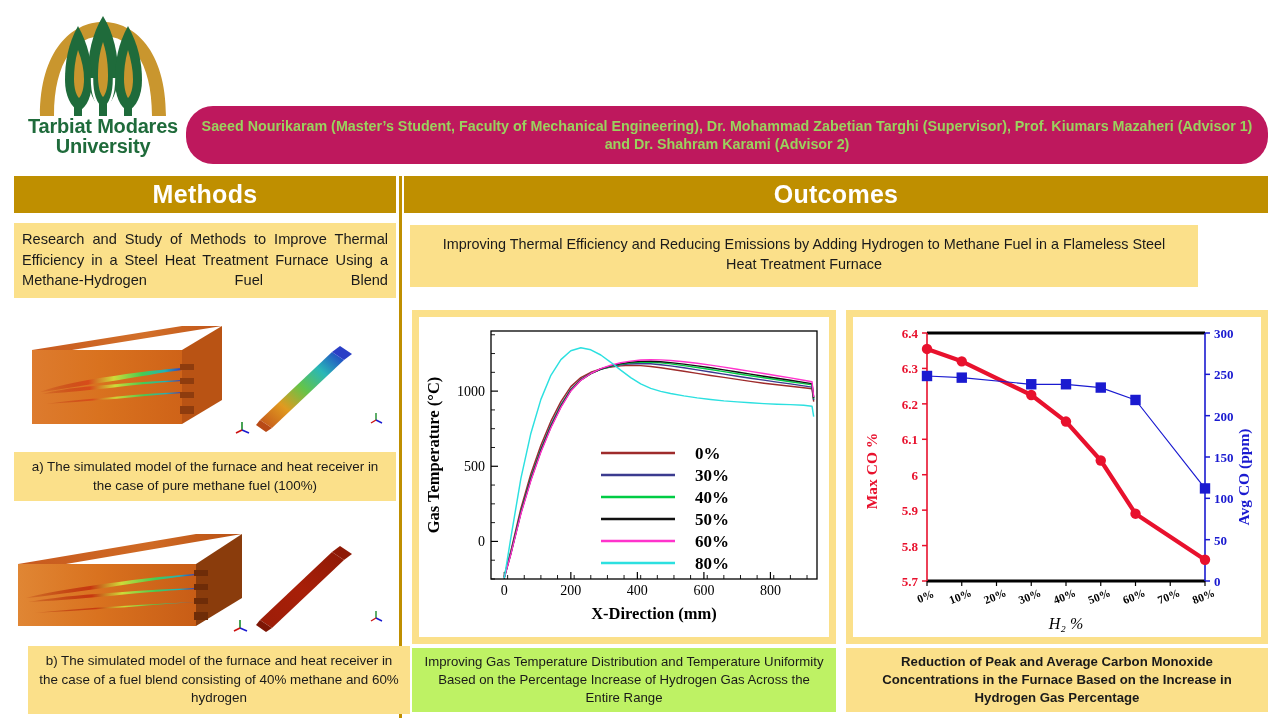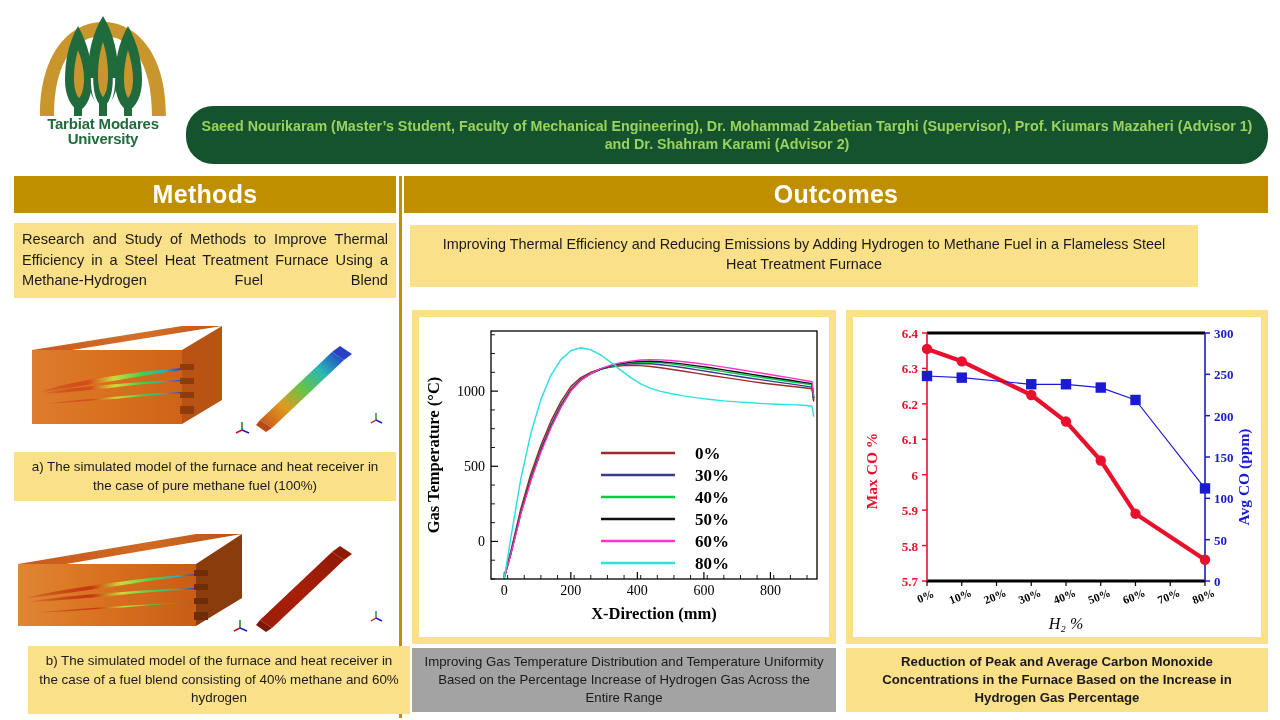--- a/index.html
+++ b/index.html
@@ -21,7 +21,7 @@
   #logo-text {
     position: absolute; left: 0; top: 108px; width: 170px;
     text-align: center; line-height: 1.02;
-    color: #1f6b3b; font-weight: bold; font-size: 15px;
+    color: #1f6b3b; font-weight: bold; font-size: 20px;
     letter-spacing: -0.2px;
   }
 

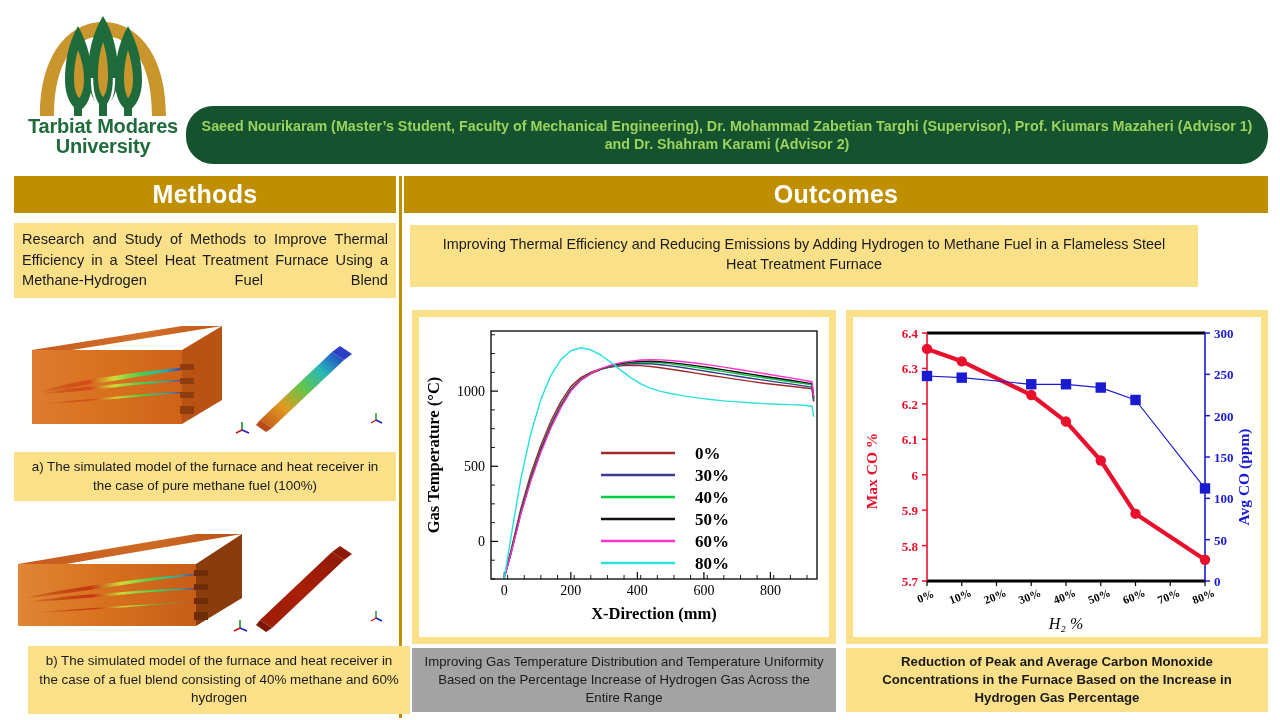--- a/index.html
+++ b/index.html
@@ -38,7 +38,7 @@
 
   #authors-bar {
     position: absolute; left: 186px; top: 106px; width: 1082px; height: 58px;
-    background: #14532d;
+    background: #be185d;
     display: flex; align-items: center; justify-content: center;
     padding: 2px 14px;
     border-radius: 27px;

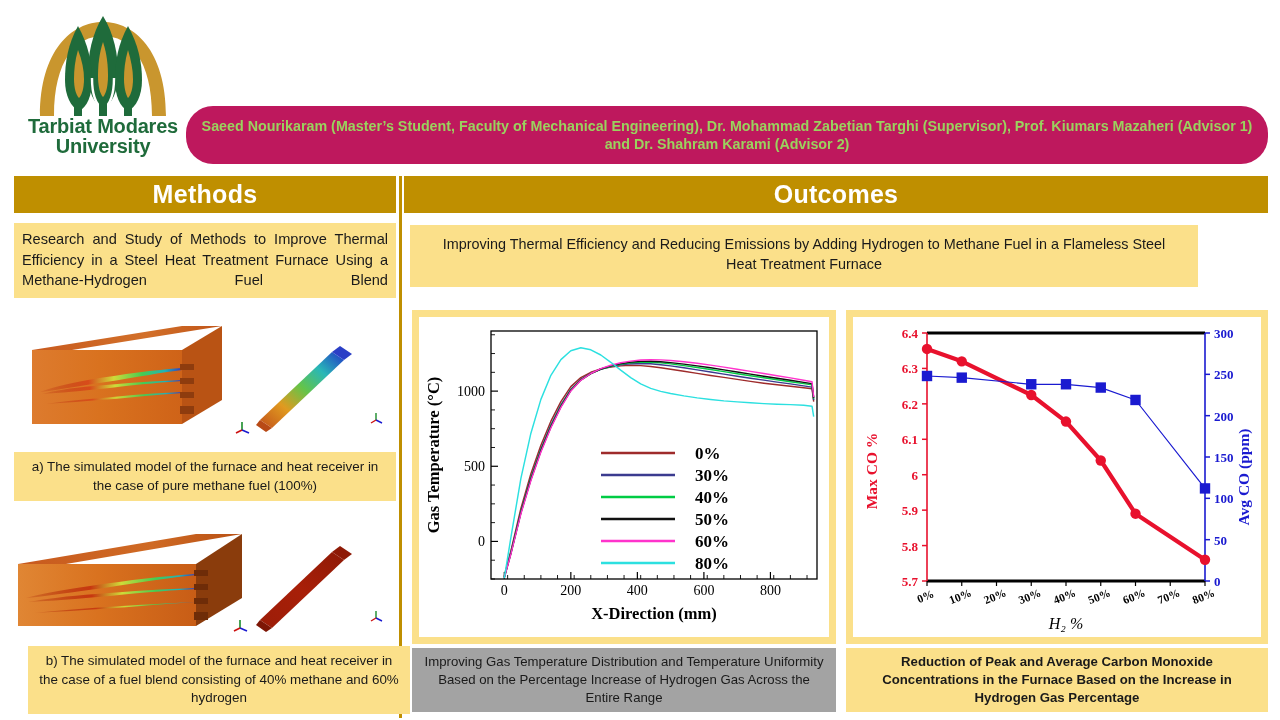--- a/index.html
+++ b/index.html
@@ -102,7 +102,7 @@
 
   #cap-chart-left {
     position: absolute; left: 412px; top: 648px; width: 424px;
-    background: #a3a3a3; padding: 5px 12px;
+    background: #bef264; padding: 5px 12px;
     color: #1a1a1a; font-size: 13.2px; line-height: 1.36; text-align: center;
   }
   #cap-chart-right {

